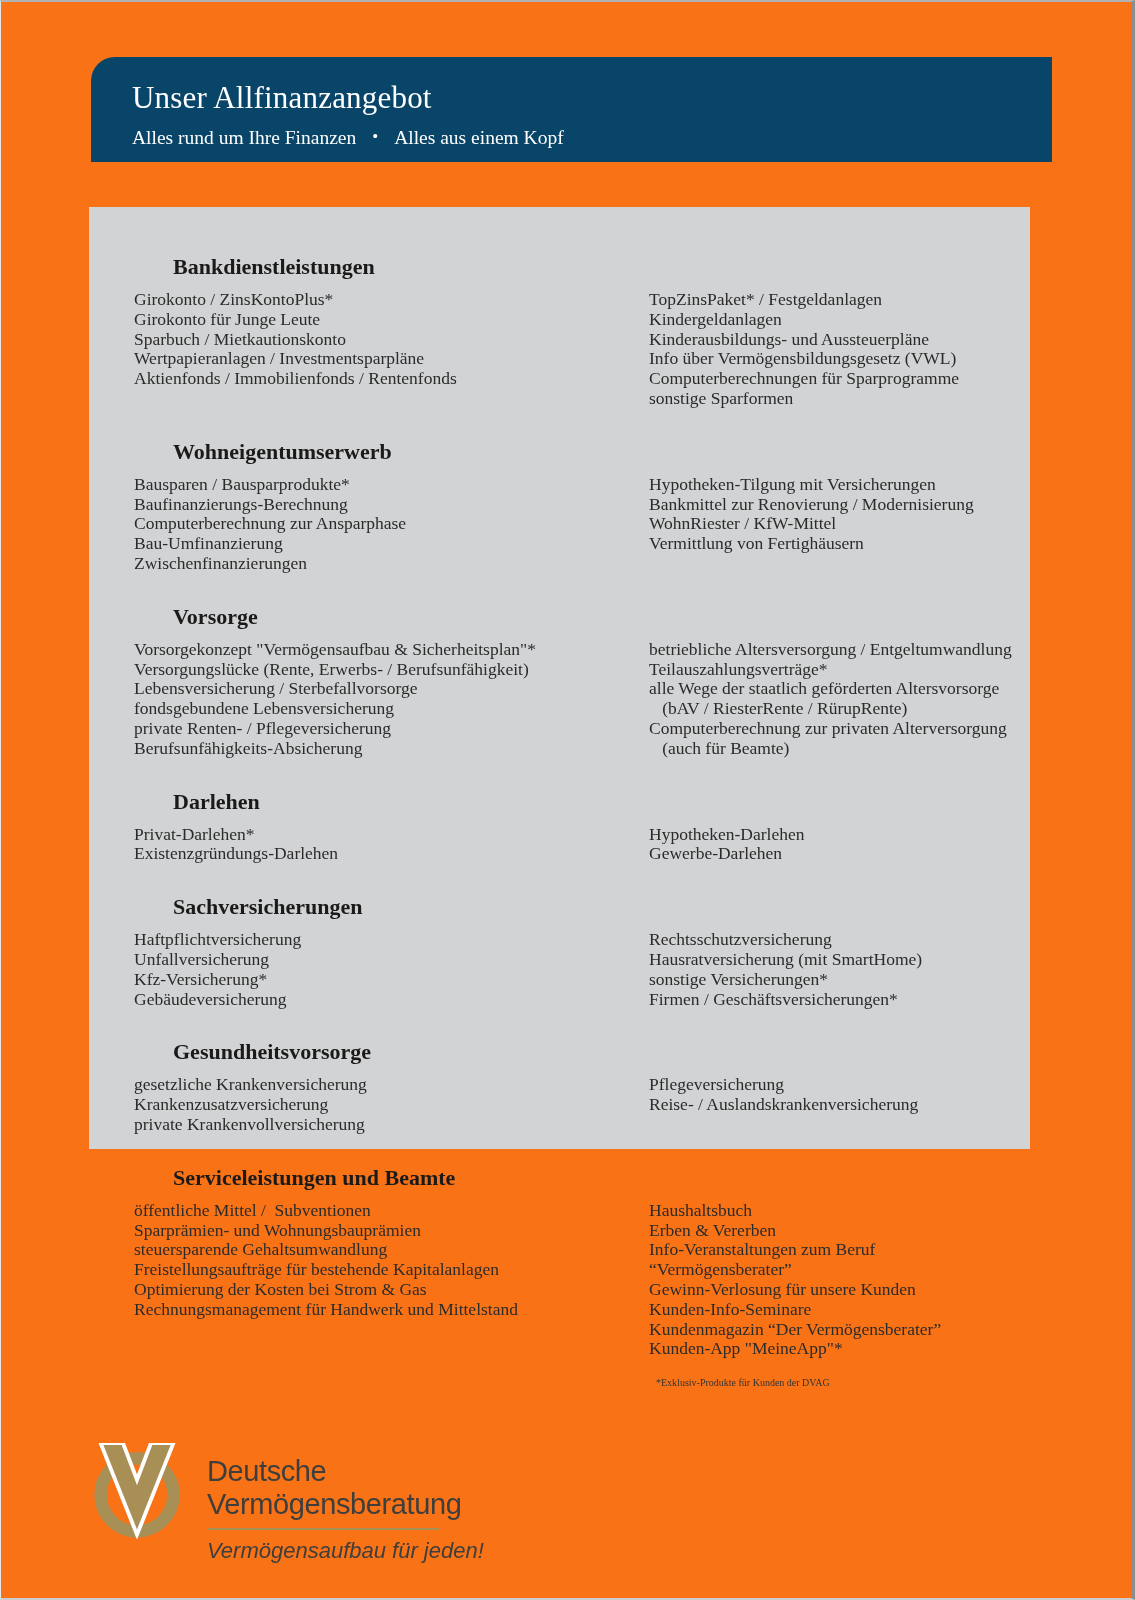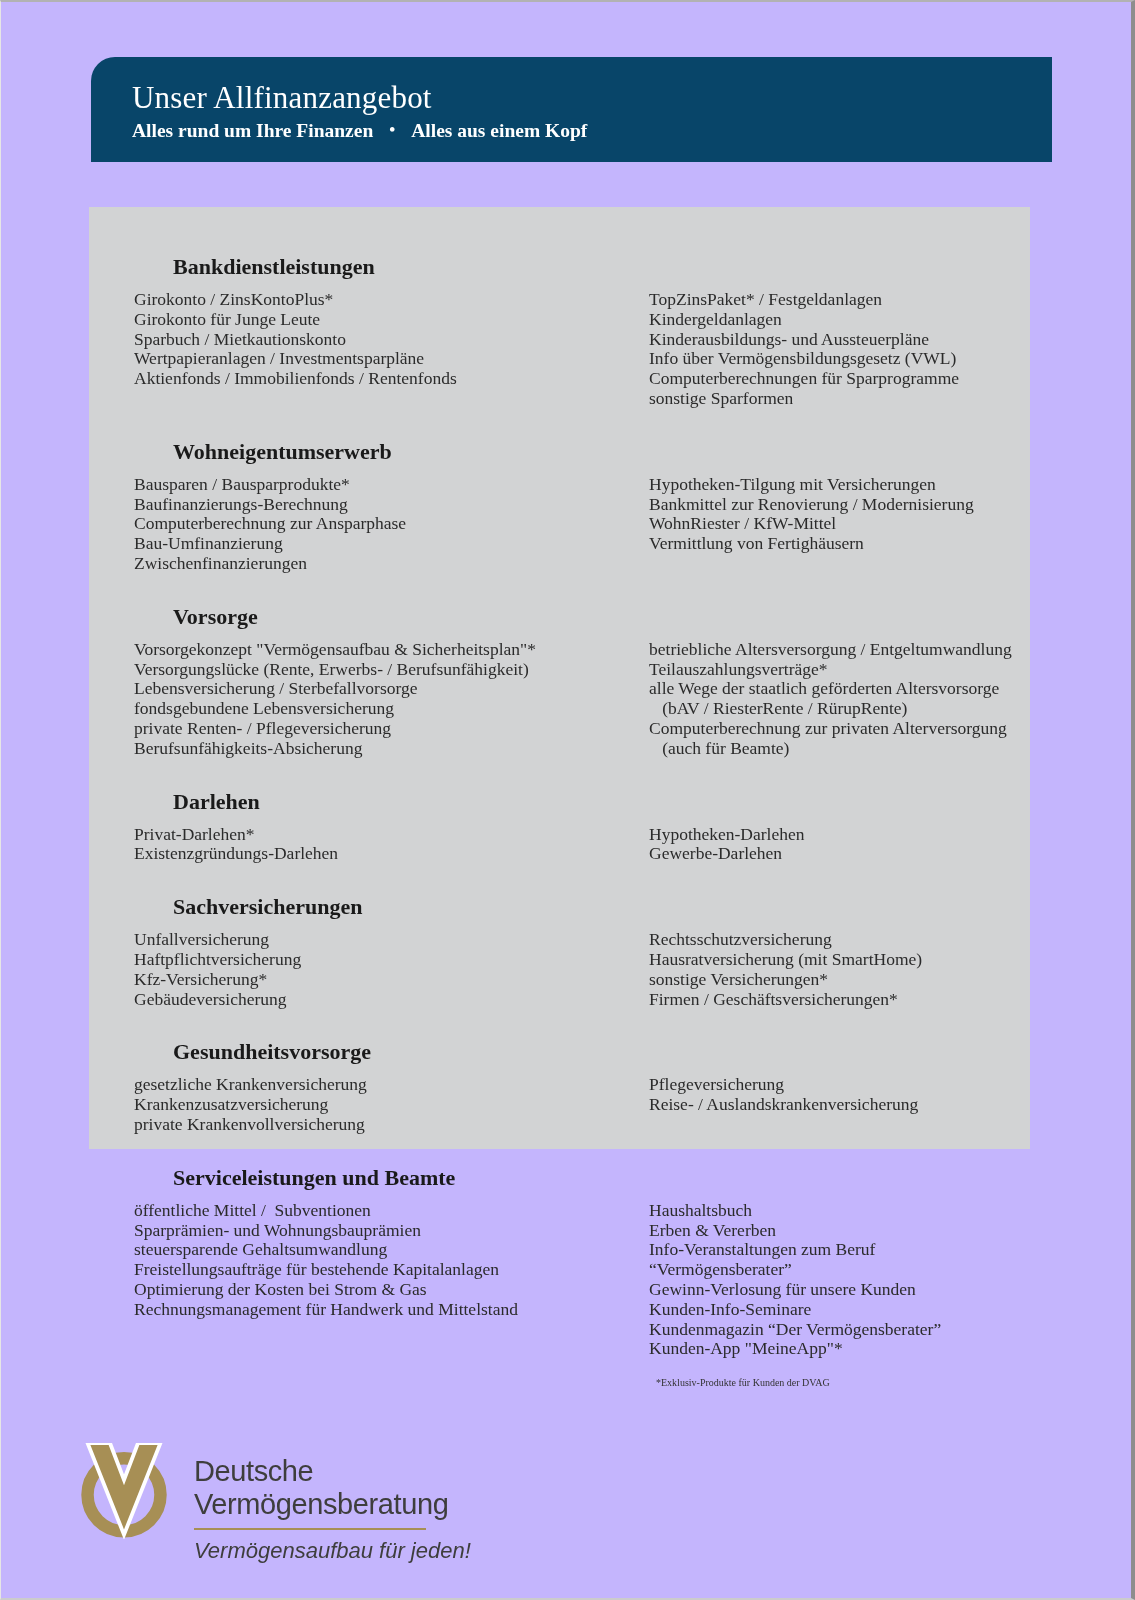--- a/index.html
+++ b/index.html
@@ -20,7 +20,7 @@
   }
   .page{
     position:absolute;inset:0;
-    background:#c4b5fd;
+    background:#f97316;
     border-top:2px solid #b2b2b2;
     border-right:4px solid #8d8d8d;
     border-left:1px solid #e6e6e6;

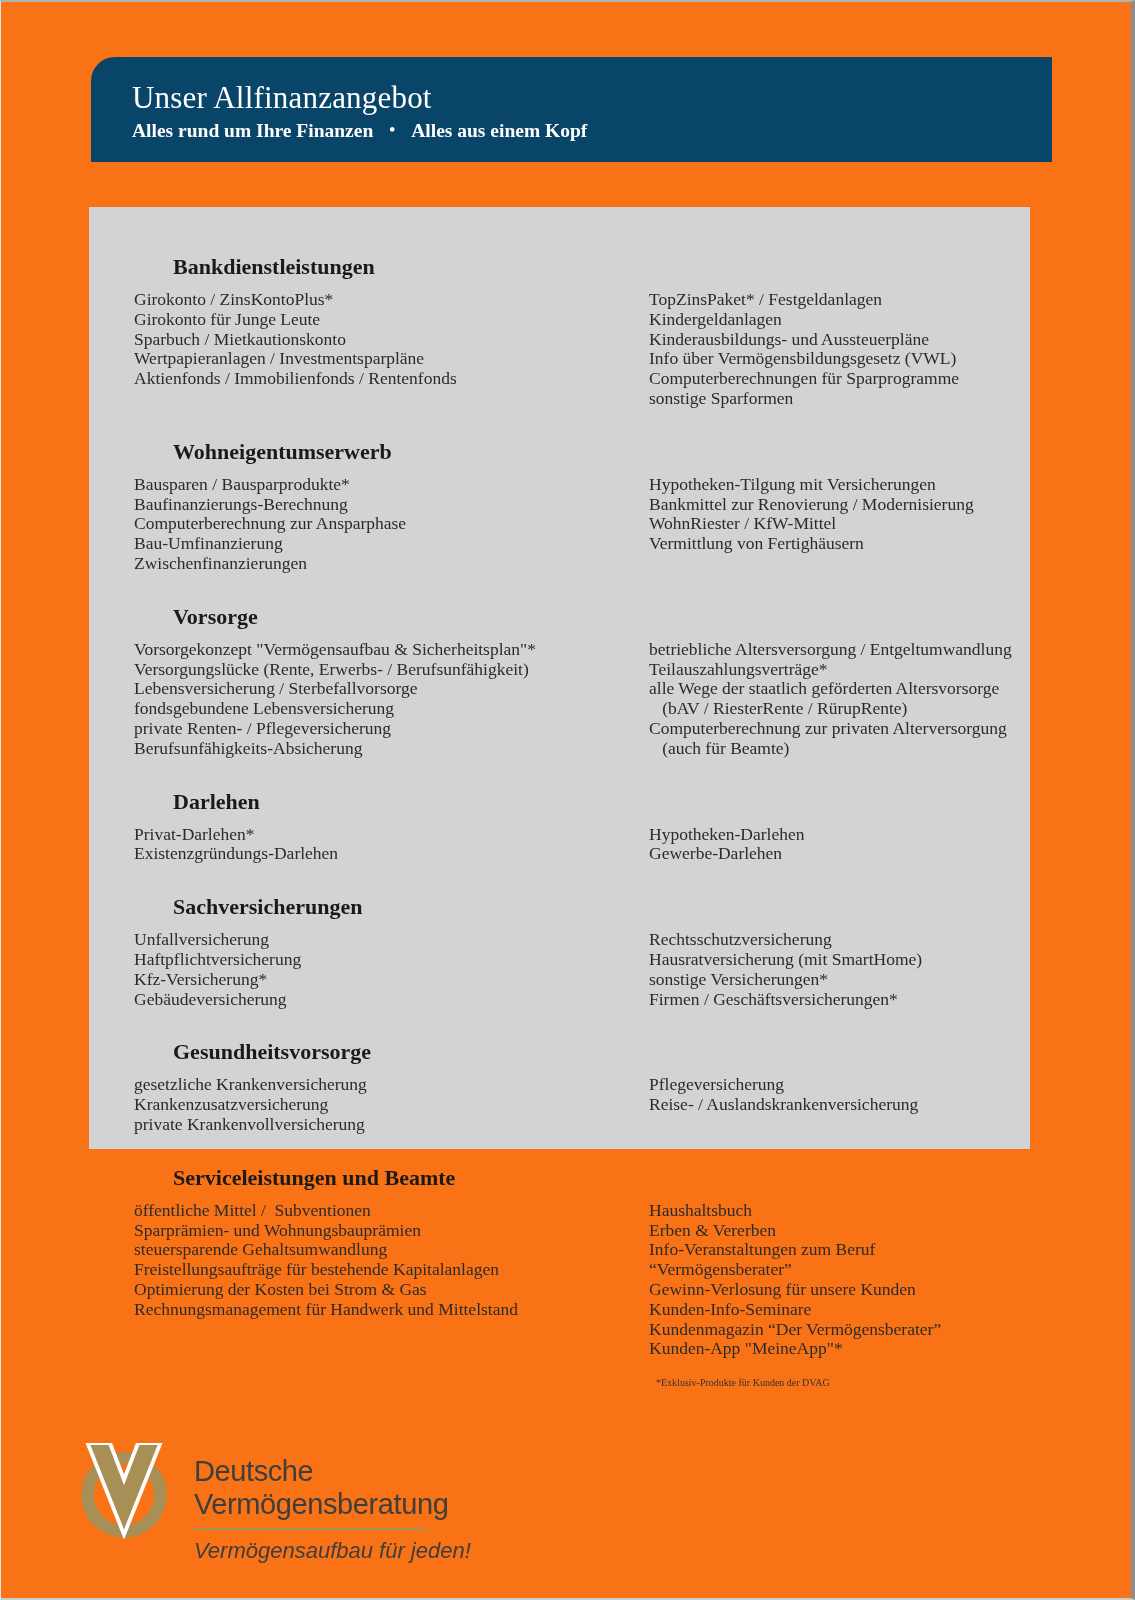--- a/index.html
+++ b/index.html
@@ -43,10 +43,9 @@
     letter-spacing:.2px;
   }
   .topbar .subtitle{
-    margin-top:3px;
+    margin-top:10px;
     font-size:19.5px;
     line-height:23px;
-    font-weight:bold;
   }
   .subtitle .dot{margin:0 16px;font-size:17px;position:relative;top:-2px;}
   

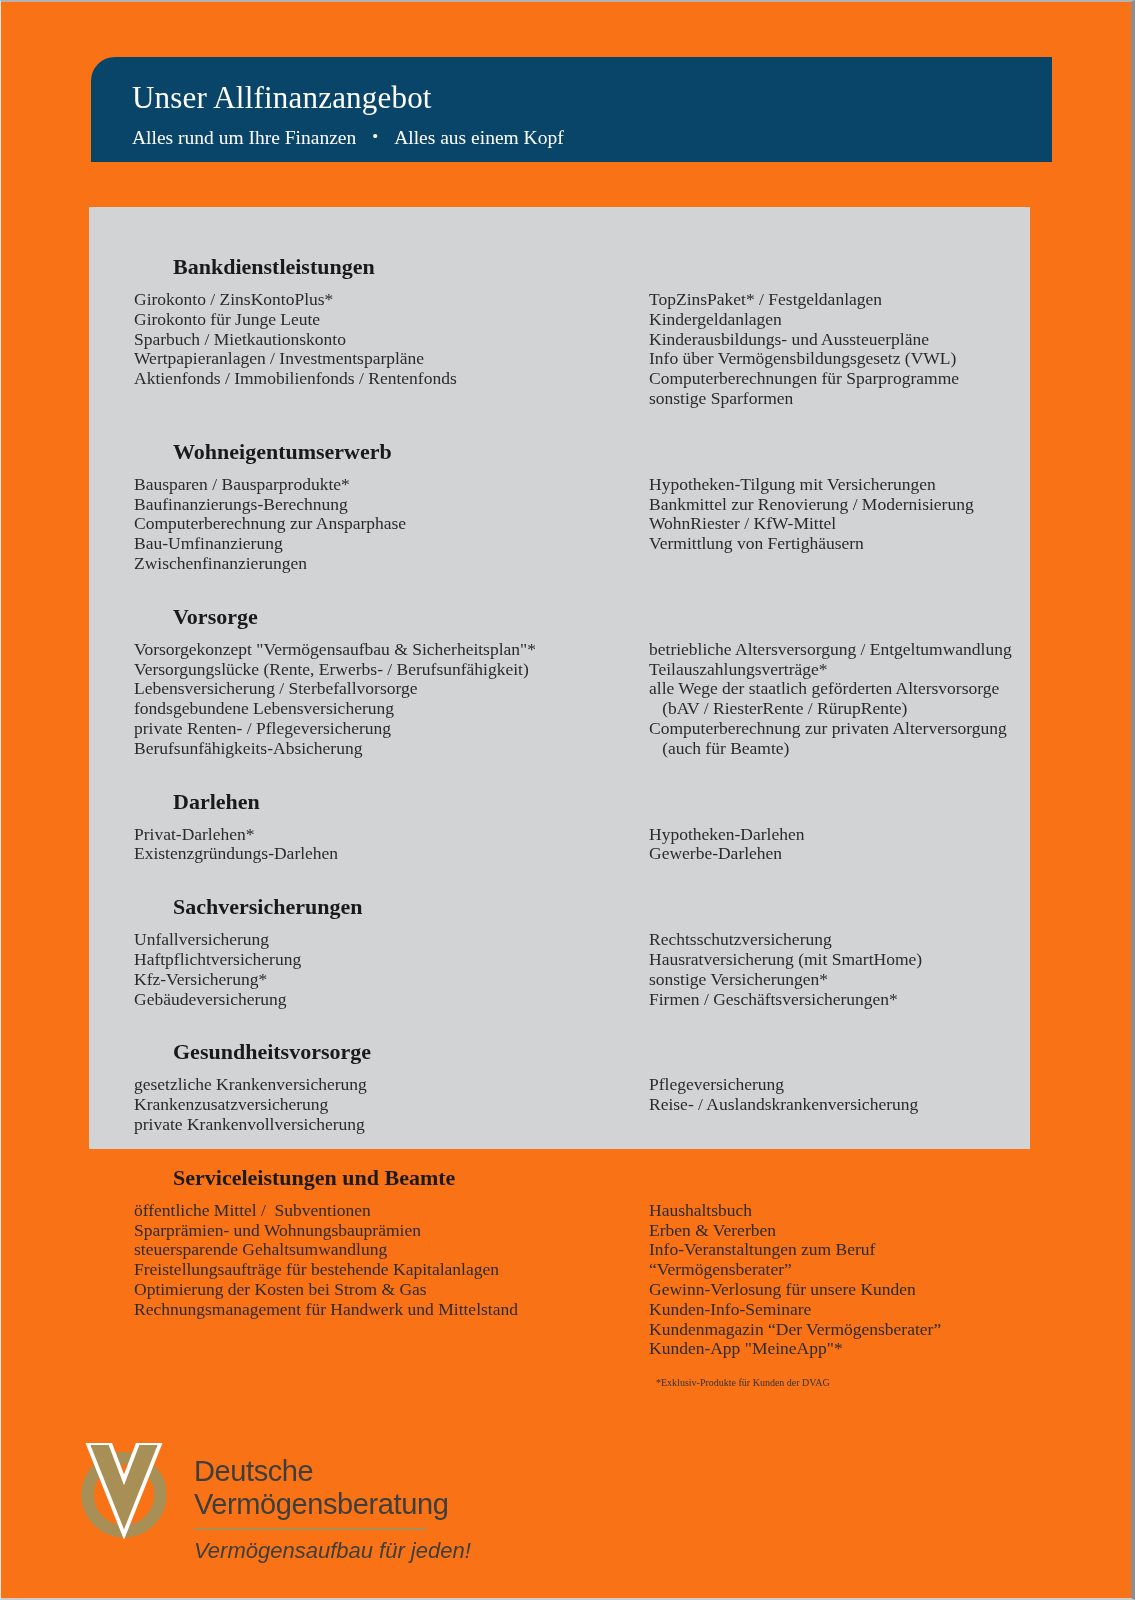--- a/index.html
+++ b/index.html
@@ -146,7 +146,7 @@
   <section class="section">
     <h2 class="sec-title">Sachversicherungen</h2>
     <div class="cols">
-      <ul class="col left"><li>Unfallversicherung</li><li>Haftpflichtversicherung</li><li>Kfz-Versicherung*</li><li>Gebäudeversicherung</li></ul>
+      <ul class="col left"><li>Haftpflichtversicherung</li><li>Unfallversicherung</li><li>Kfz-Versicherung*</li><li>Gebäudeversicherung</li></ul>
       <ul class="col right"><li>Rechtsschutzversicherung</li><li>Hausratversicherung (mit SmartHome)</li><li>sonstige Versicherungen*</li><li>Firmen / Geschäftsversicherungen*</li></ul>
     </div>
   </section>

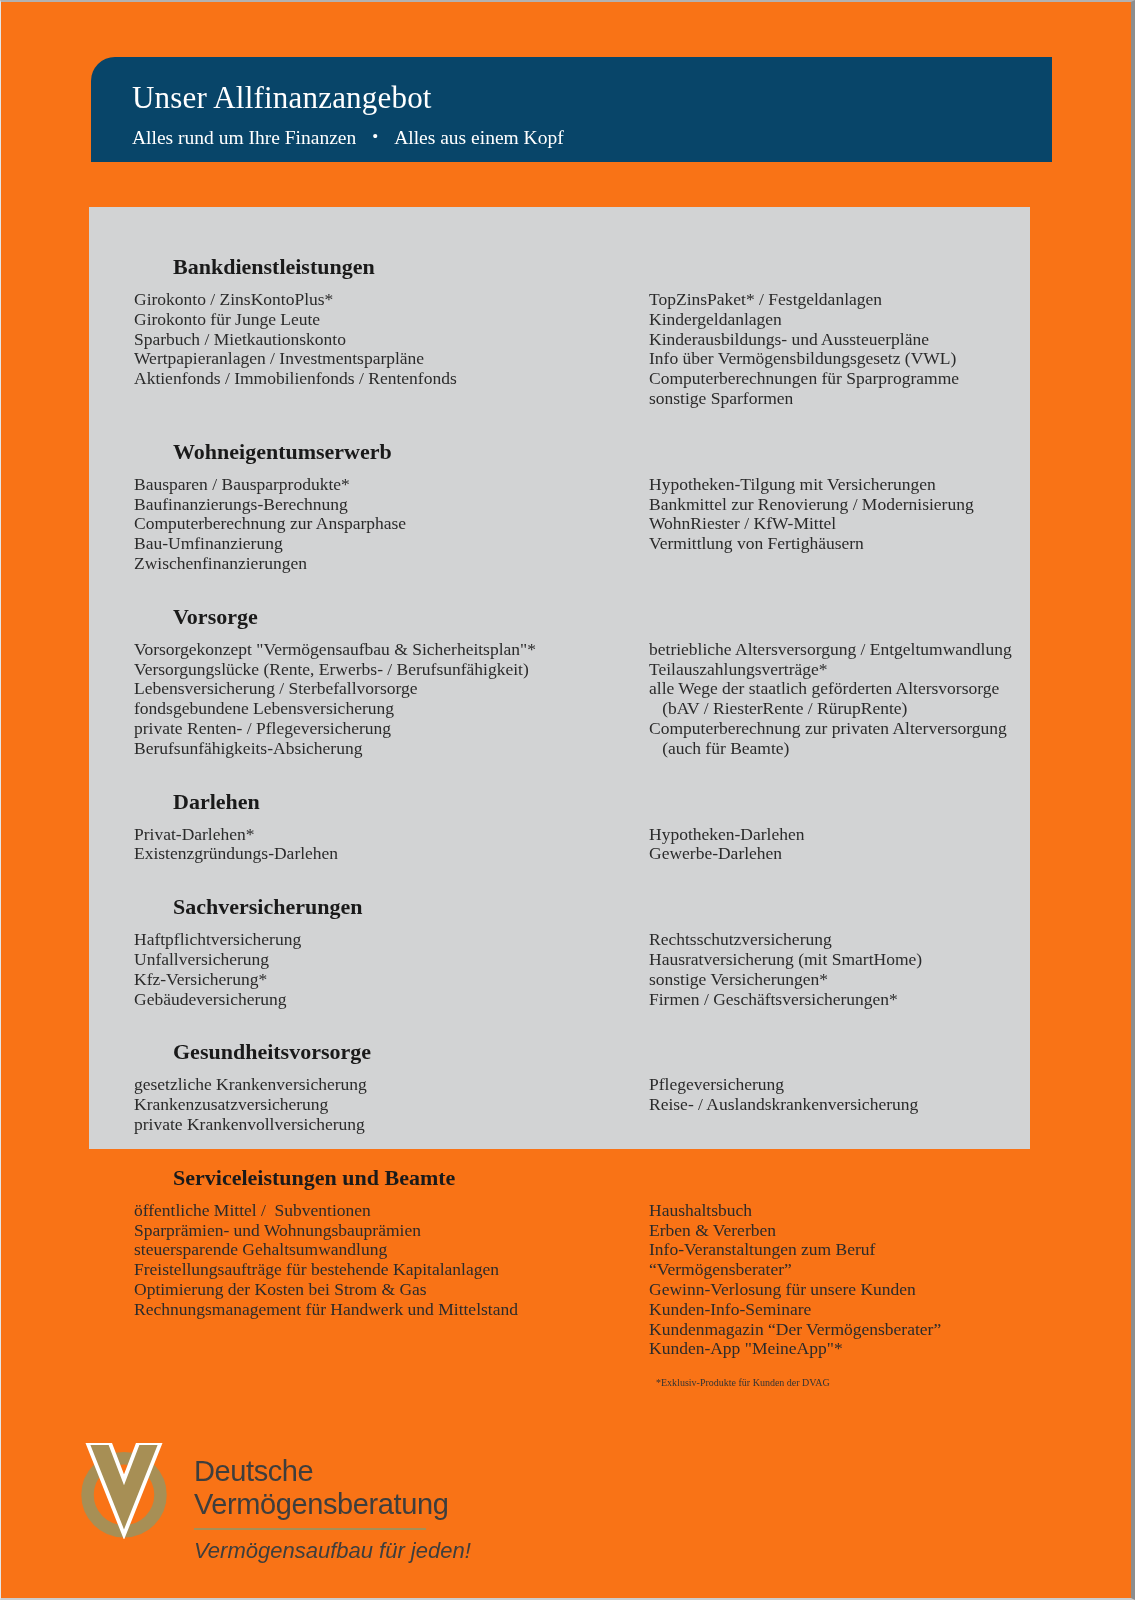--- a/index.html
+++ b/index.html
@@ -77,7 +77,7 @@
   }
   
   .footer{
-    position:absolute;left:75px;top:1441px;
+    position:absolute;left:88px;top:1441px;
     display:flex;gap:22px;
   }
   .logo-mark{flex:0 0 auto;}

